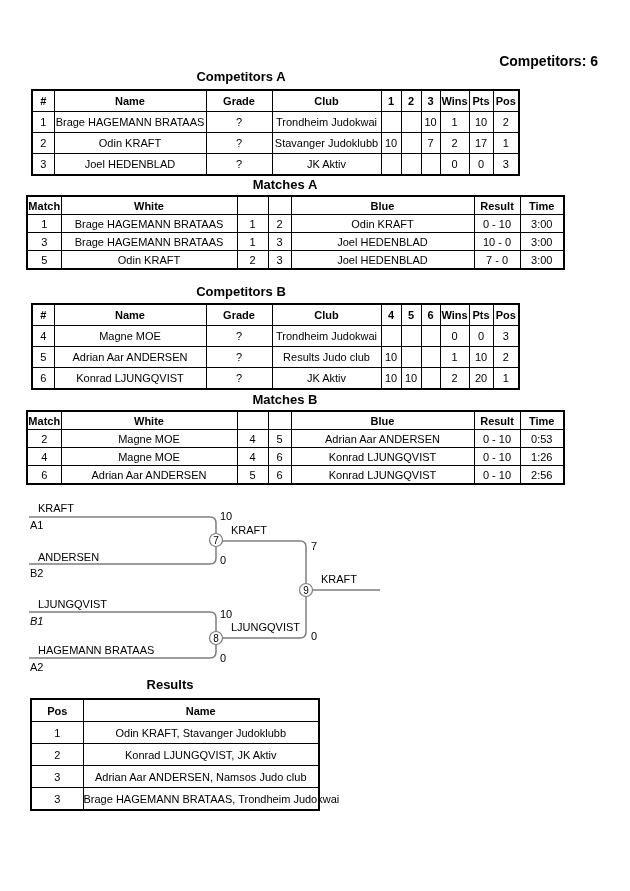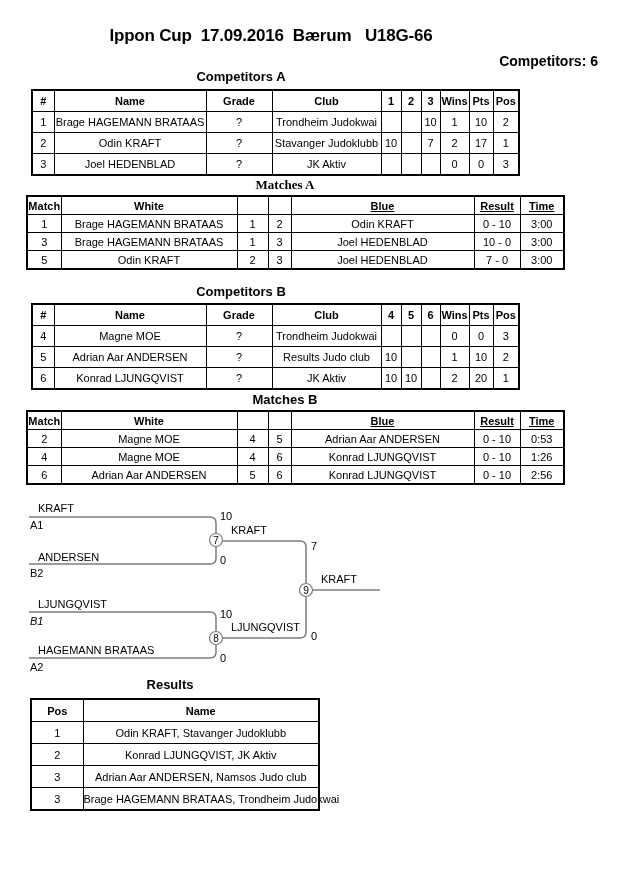--- a/index.html
+++ b/index.html
@@ -44,7 +44,6 @@
 
 <div class="sheet">
 
-  <div class="page-title">Ippon Cup  17.09.2016  Bærum   U18G-66</div>
   <div class="comp-count">Competitors: 6</div>
 
   <div class="sec-title" style="top:69px;left:241px;">Competitors A</div>

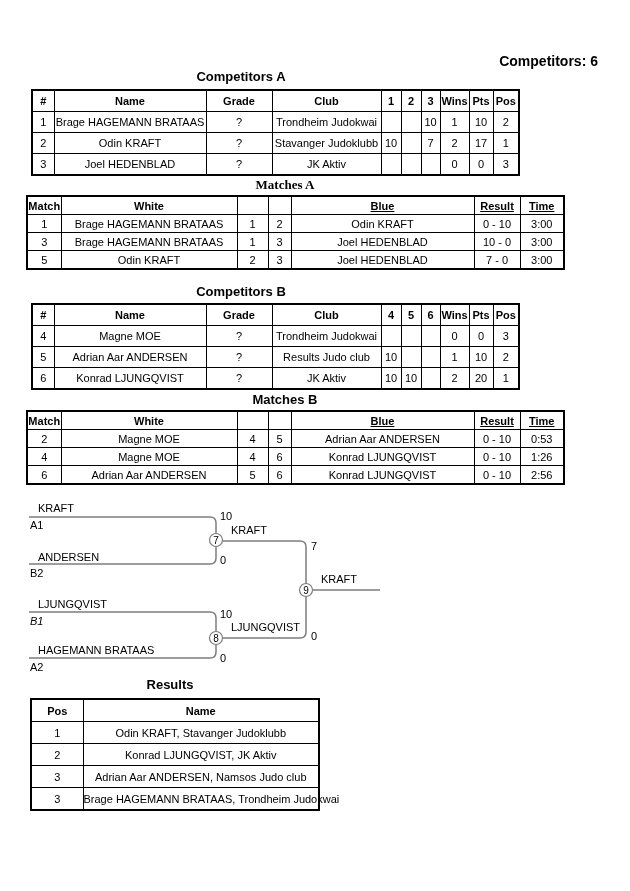--- a/index.html
+++ b/index.html
@@ -112,7 +112,7 @@
   </tbody>
     </table>
 
-  <div class="sec-title" style="top:177px;left:285px;font-family:Liberation Serif, serif;">Matches A</div>
+  <div class="sec-title" style="top:177px;left:285px;">Matches A</div>
   <table class="grid match" style="top:195px;left:26px;width:537px;">
     <colgroup>
         <col style="width:34px">

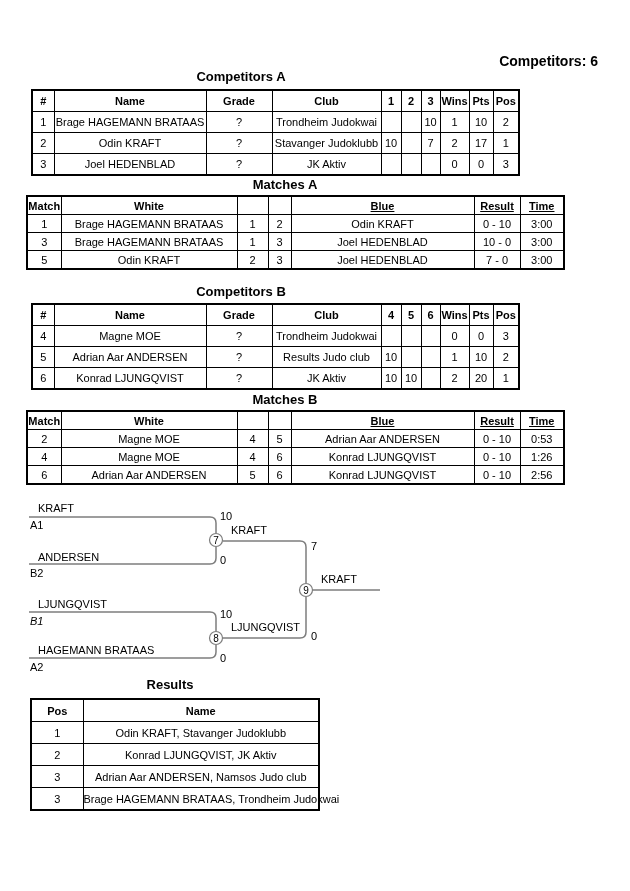--- a/index.html
+++ b/index.html
@@ -35,7 +35,7 @@
   .res th, .res td { height:21px; }
   .l { text-align:left; padding-left:6px; }
   .thick { border-left:2px solid #000; }
-  .nobl { border-left-style:hidden;text-decoration:underline; }
+  .nobl { border-left-style:hidden; }
   .blabel { position:absolute; font-size:11px; white-space:nowrap; }
   svg text { font-family:"Liberation Sans","DejaVu Sans",sans-serif; }
 </style>

